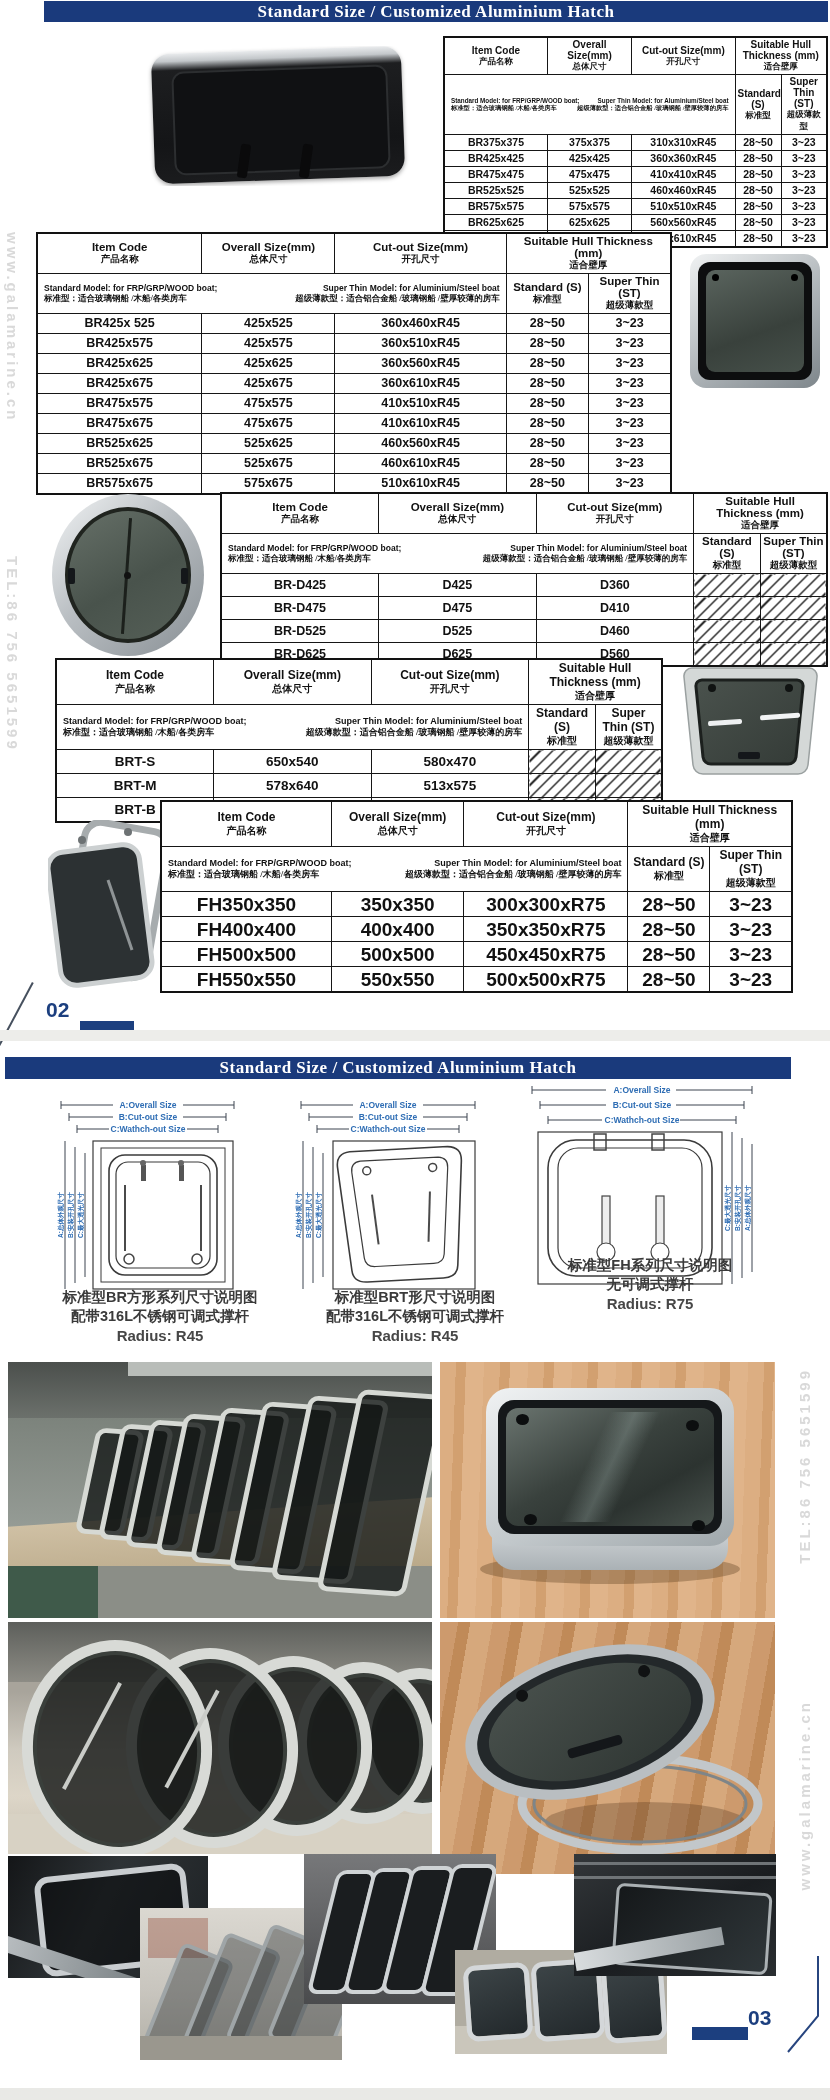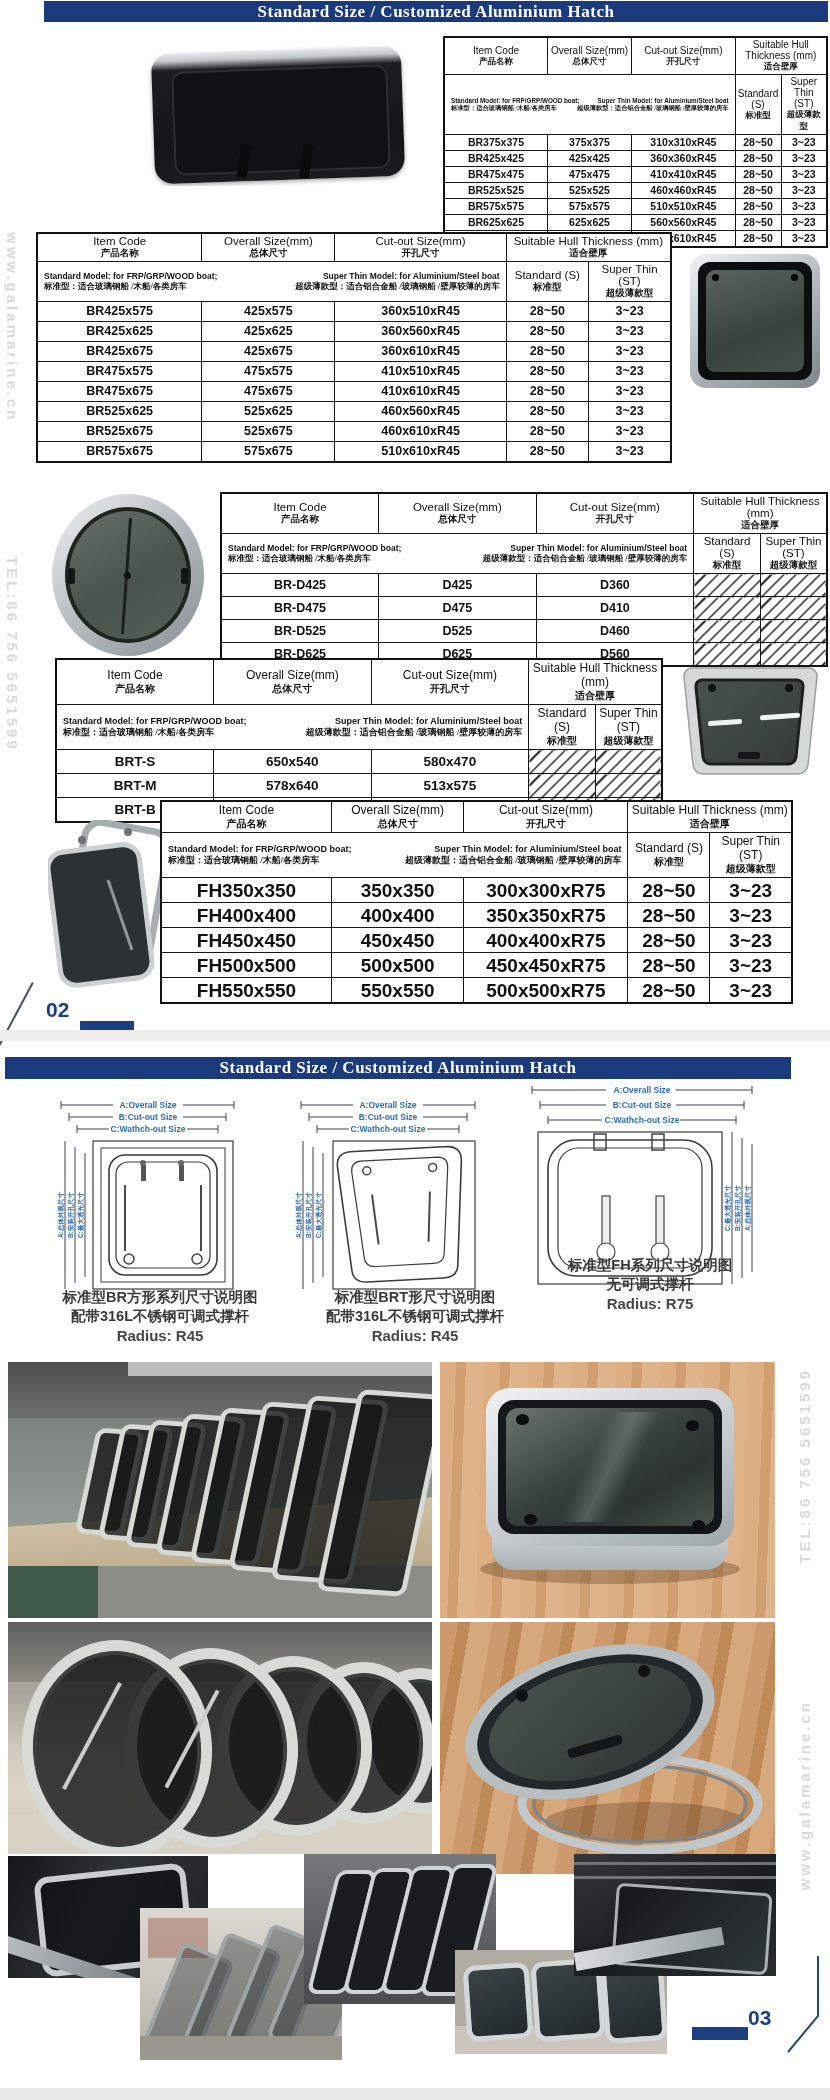--- a/index.html
+++ b/index.html
@@ -19,7 +19,7 @@
   
   table.spec{position:absolute;border-collapse:collapse;table-layout:fixed;background:#fff;border:2.5px solid #121212}
   table.spec th,table.spec td{border:1.6px solid #161616;text-align:center;vertical-align:middle;padding:1px 2px;overflow:hidden}
-  table.spec .en{font-weight:400}
+  table.spec .en{font-weight:700}
   table.spec .cn{font-weight:600;font-family:"Liberation Serif",serif}
   table.spec .mrow{display:flex;justify-content:space-between;padding:0 4px;font-weight:700;text-align:center}
   table.spec .mrow.cnm{font-family:"Liberation Serif",serif;font-weight:600}

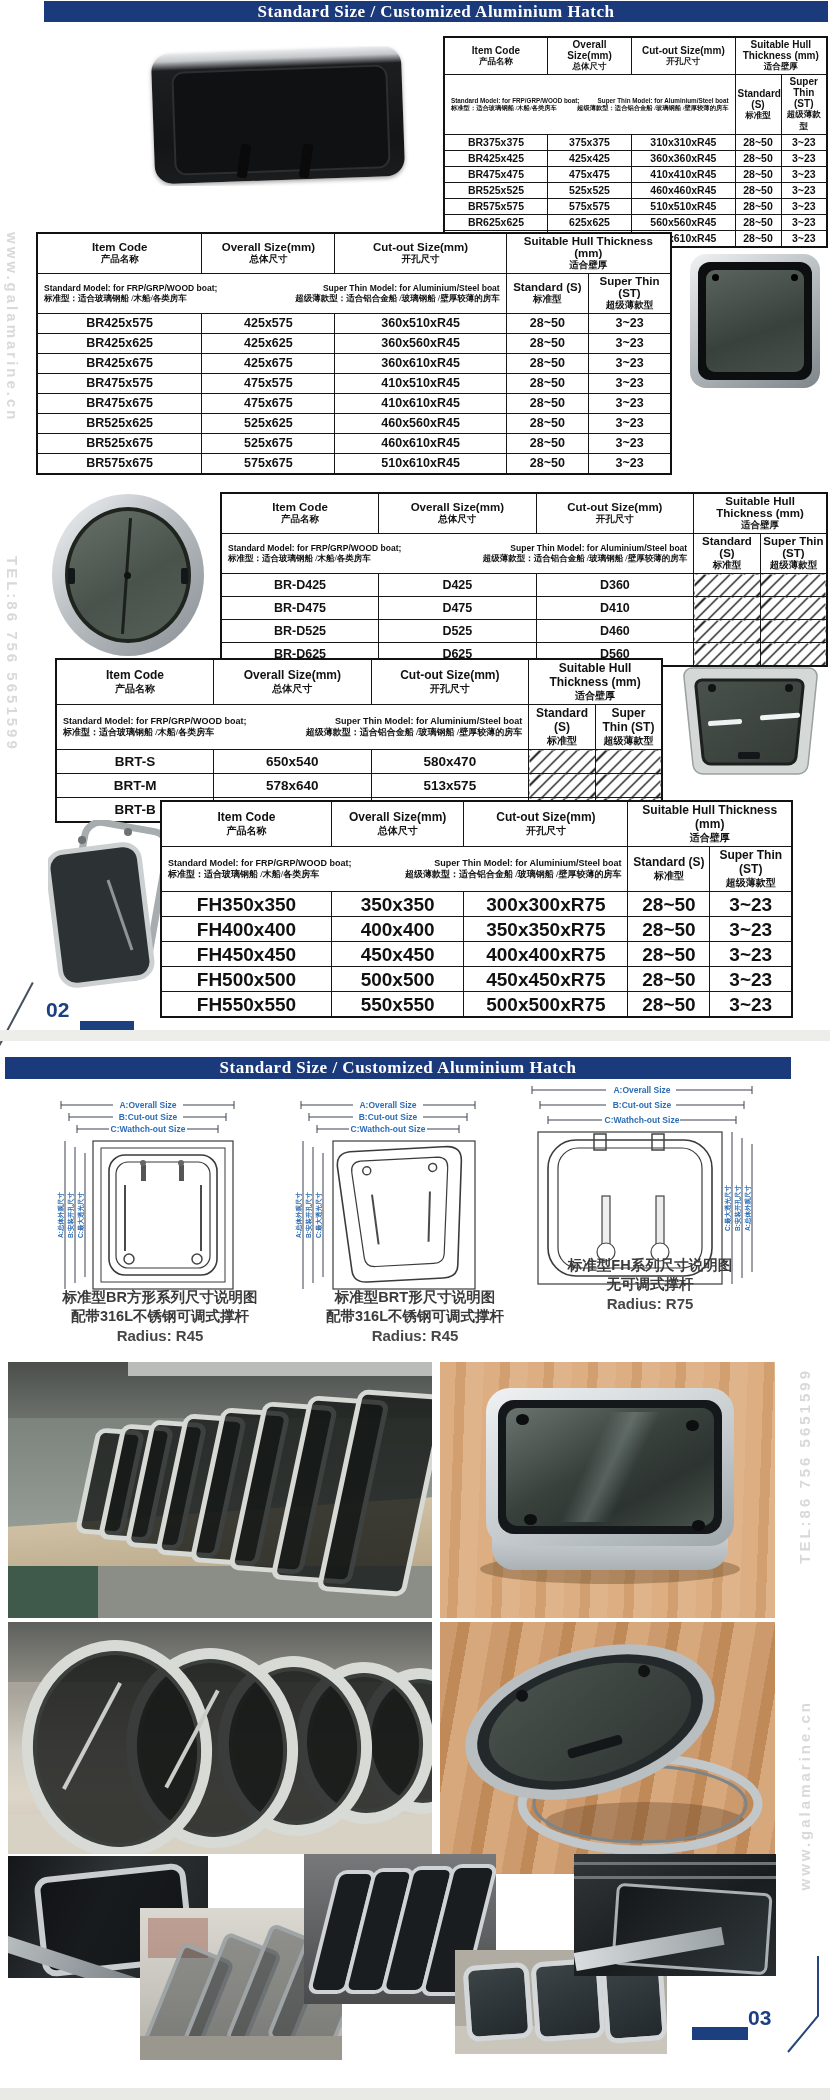--- a/index.html
+++ b/index.html
@@ -239,6 +239,13 @@
       </tr>
     </thead>
     <tbody>
+        <tr>
+          <td>BR425x 525</td>
+          <td>425x525</td>
+          <td>360x460xR45</td>
+          <td>28~50</td>
+          <td>3~23</td>
+        </tr>
         <tr>
           <td>BR425x575</td>
           <td>425x575</td>

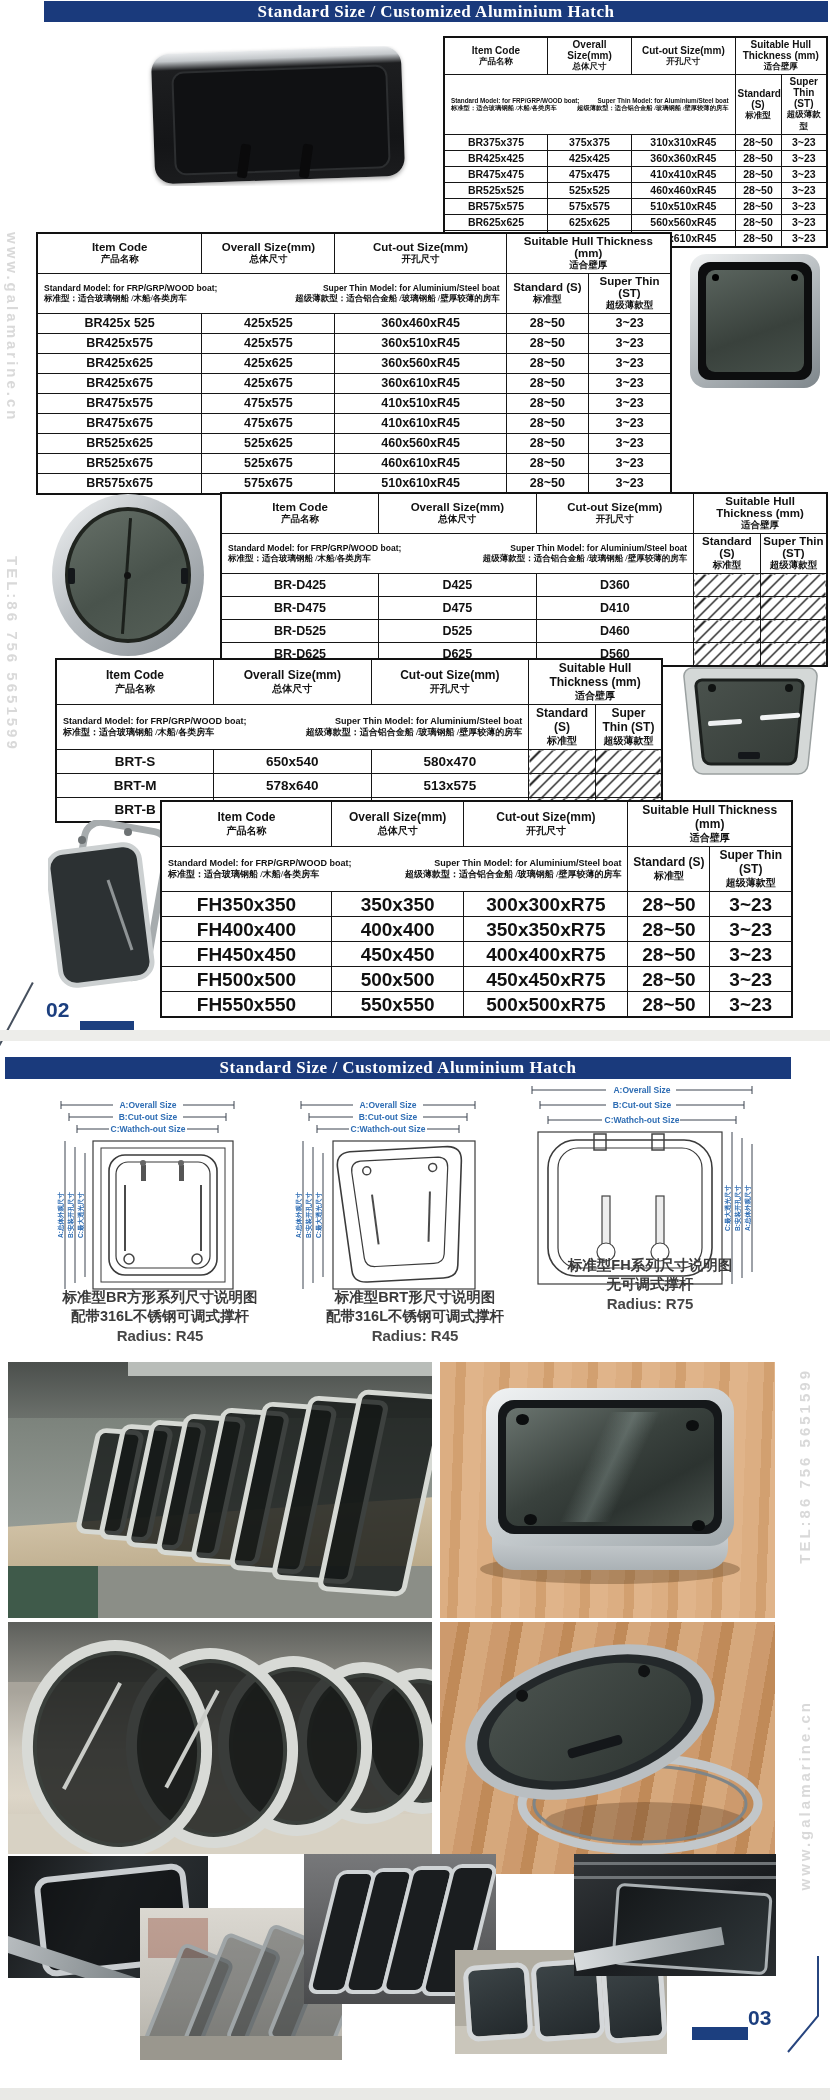--- a/index.html
+++ b/index.html
@@ -563,13 +563,6 @@
           <td>FH400x400</td>
           <td>400x400</td>
           <td>350x350xR75</td>
-          <td>28~50</td>
-          <td>3~23</td>
-        </tr>
-        <tr>
-          <td>FH450x450</td>
-          <td>450x450</td>
-          <td>400x400xR75</td>
           <td>28~50</td>
           <td>3~23</td>
         </tr>

